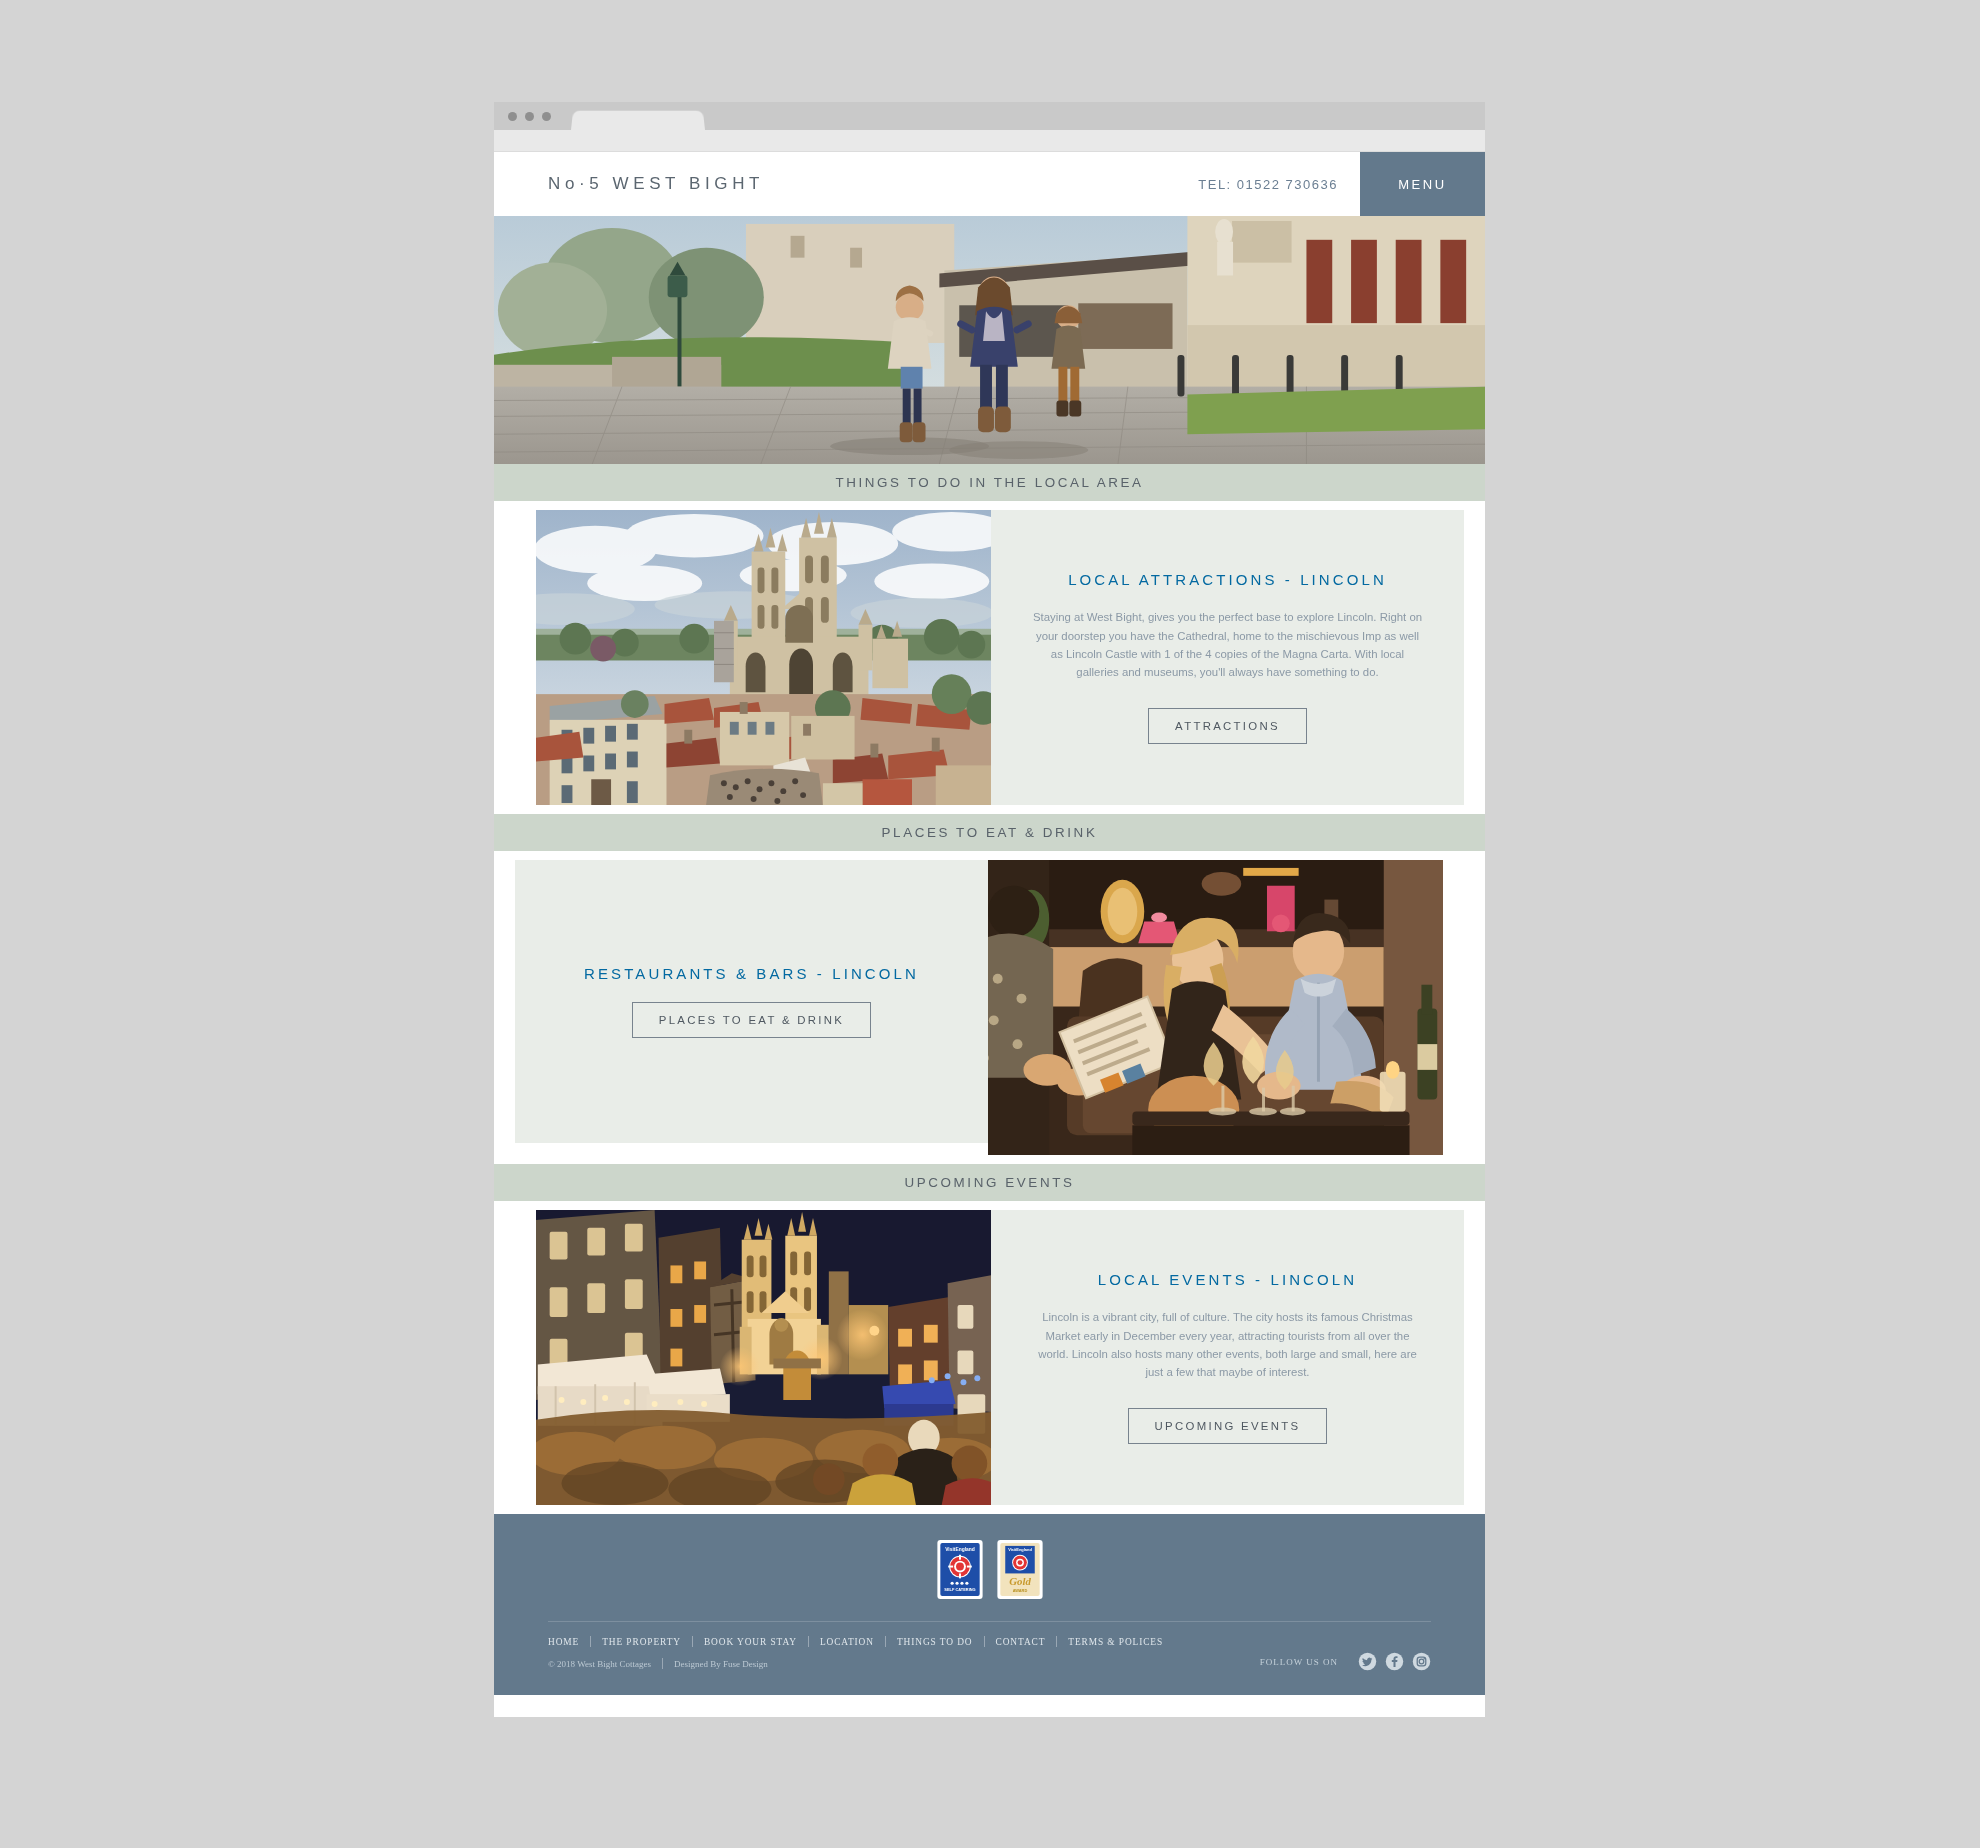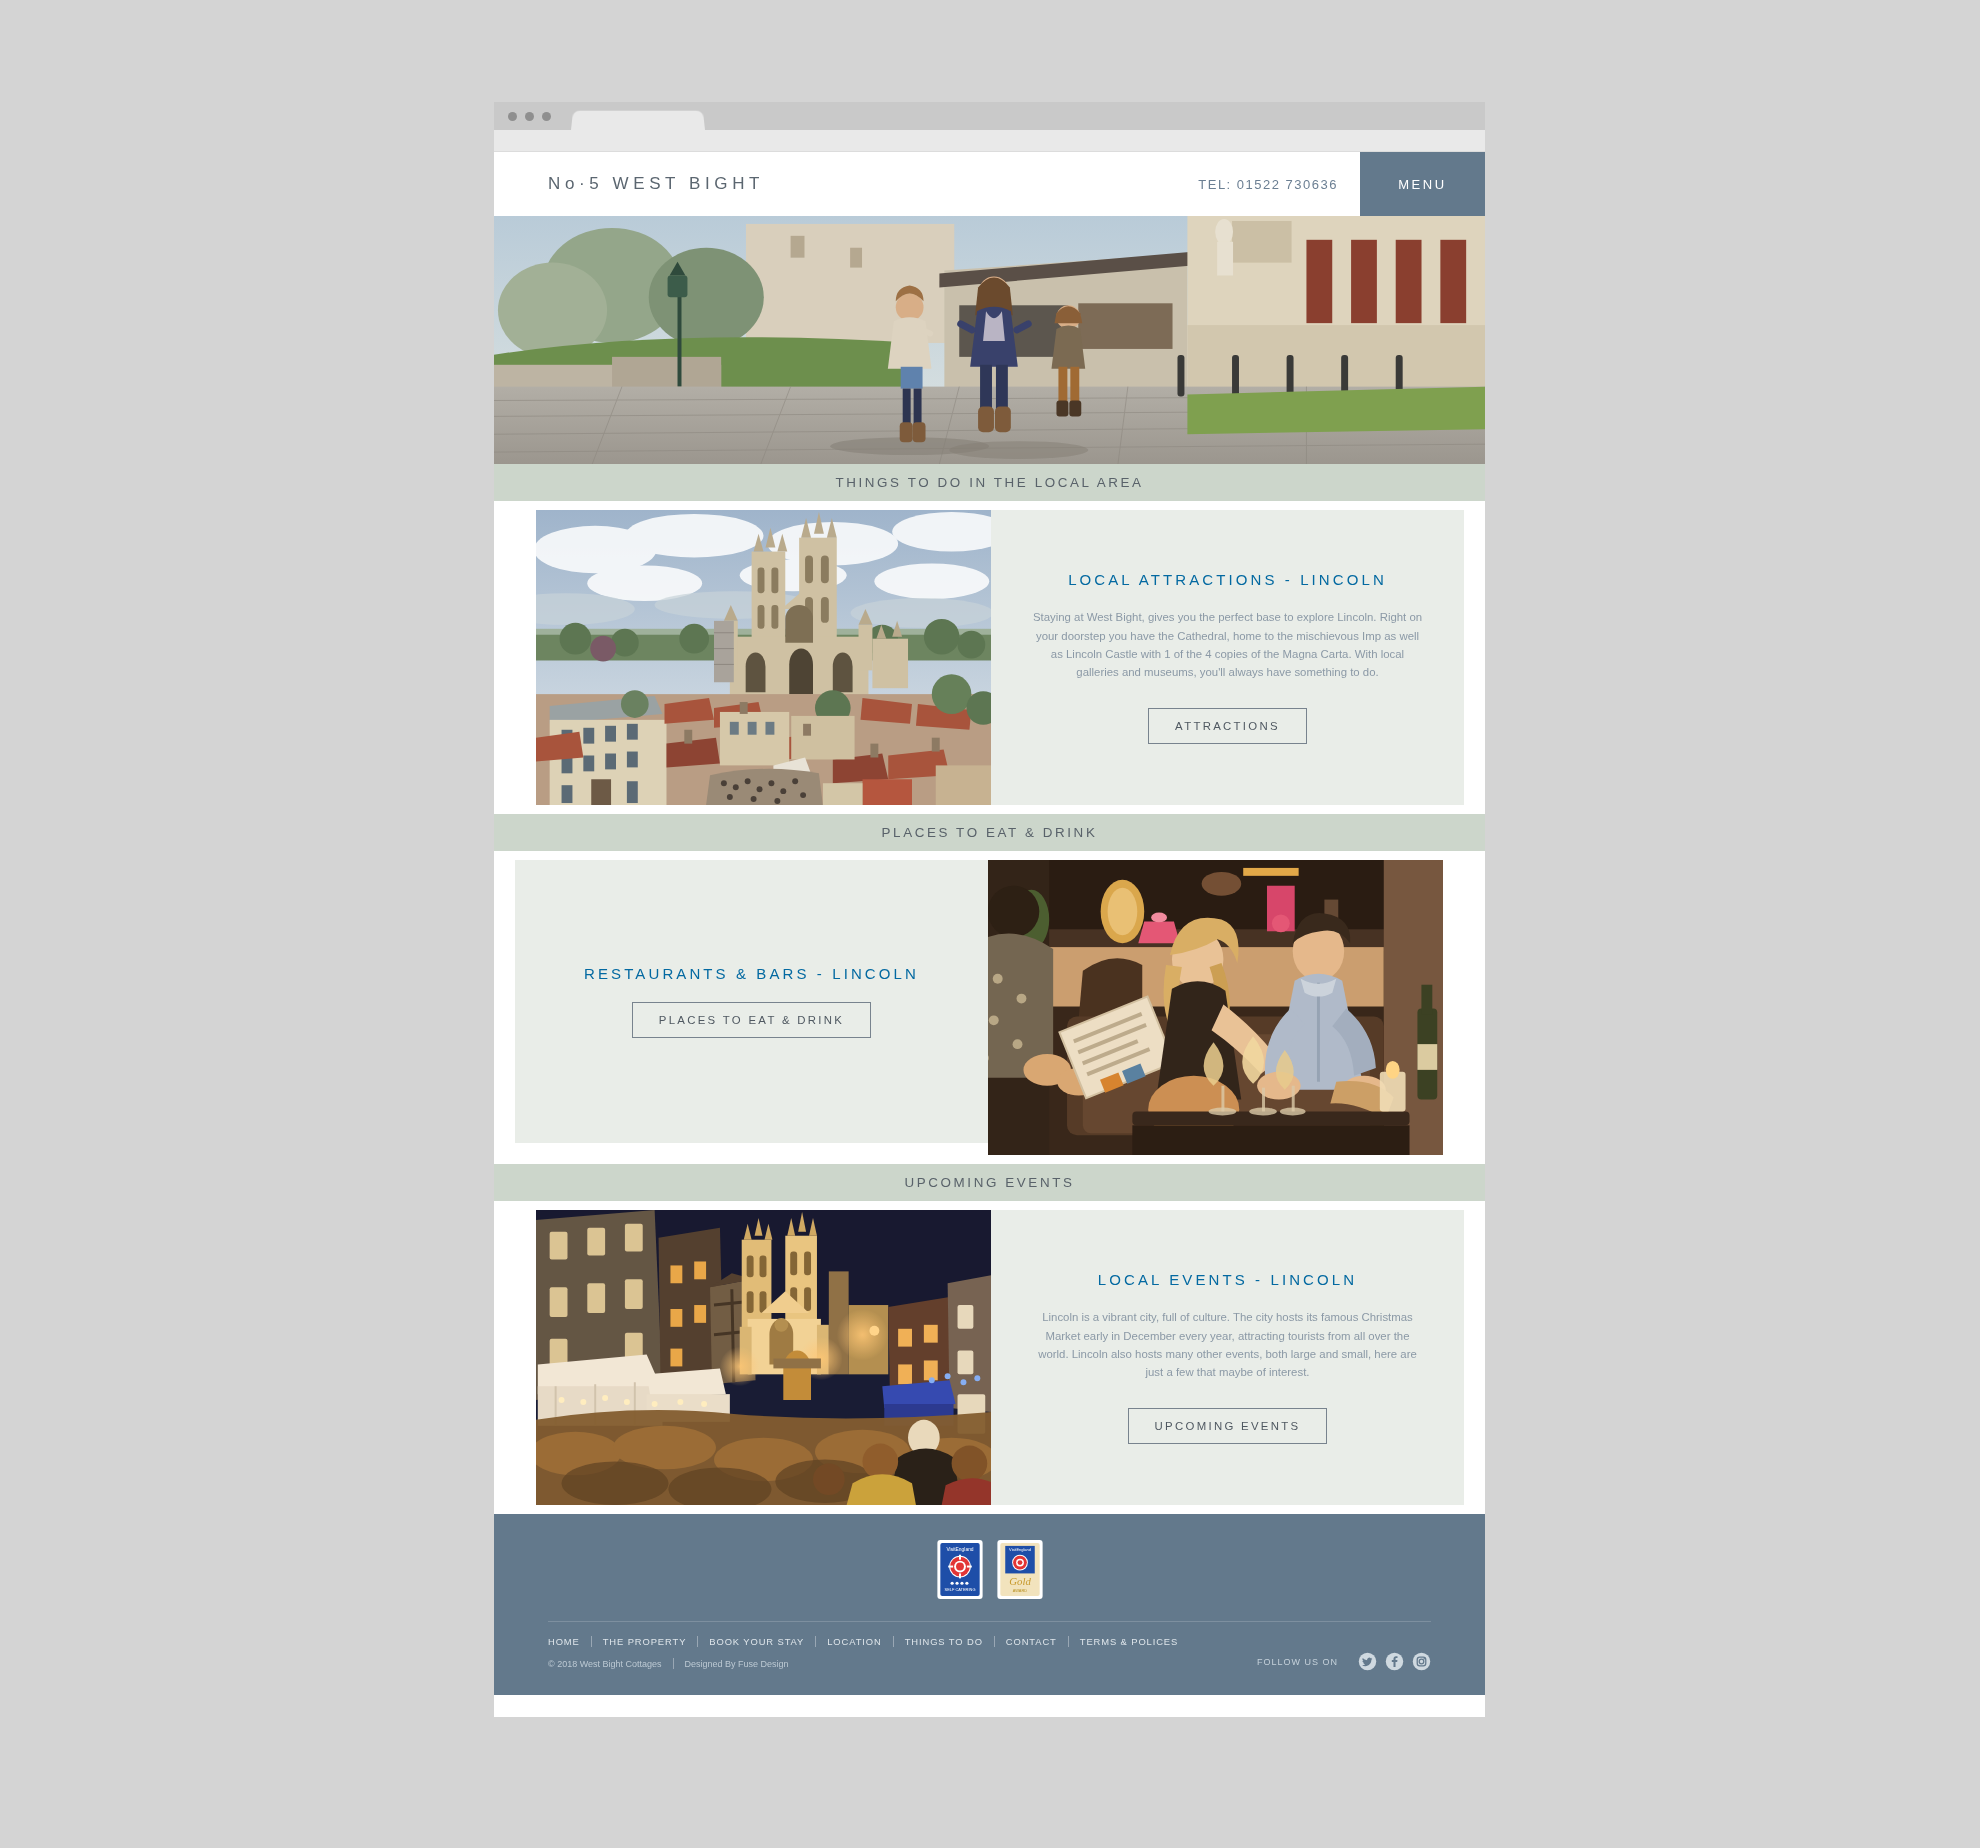--- a/index.html
+++ b/index.html
@@ -198,6 +198,7 @@
     justify-content: center;
     gap: 14px;
     margin-bottom: 16px;
+    font-weight: bold;
   }
   .badge { width: 46px; height: 59px; }
   .accred {

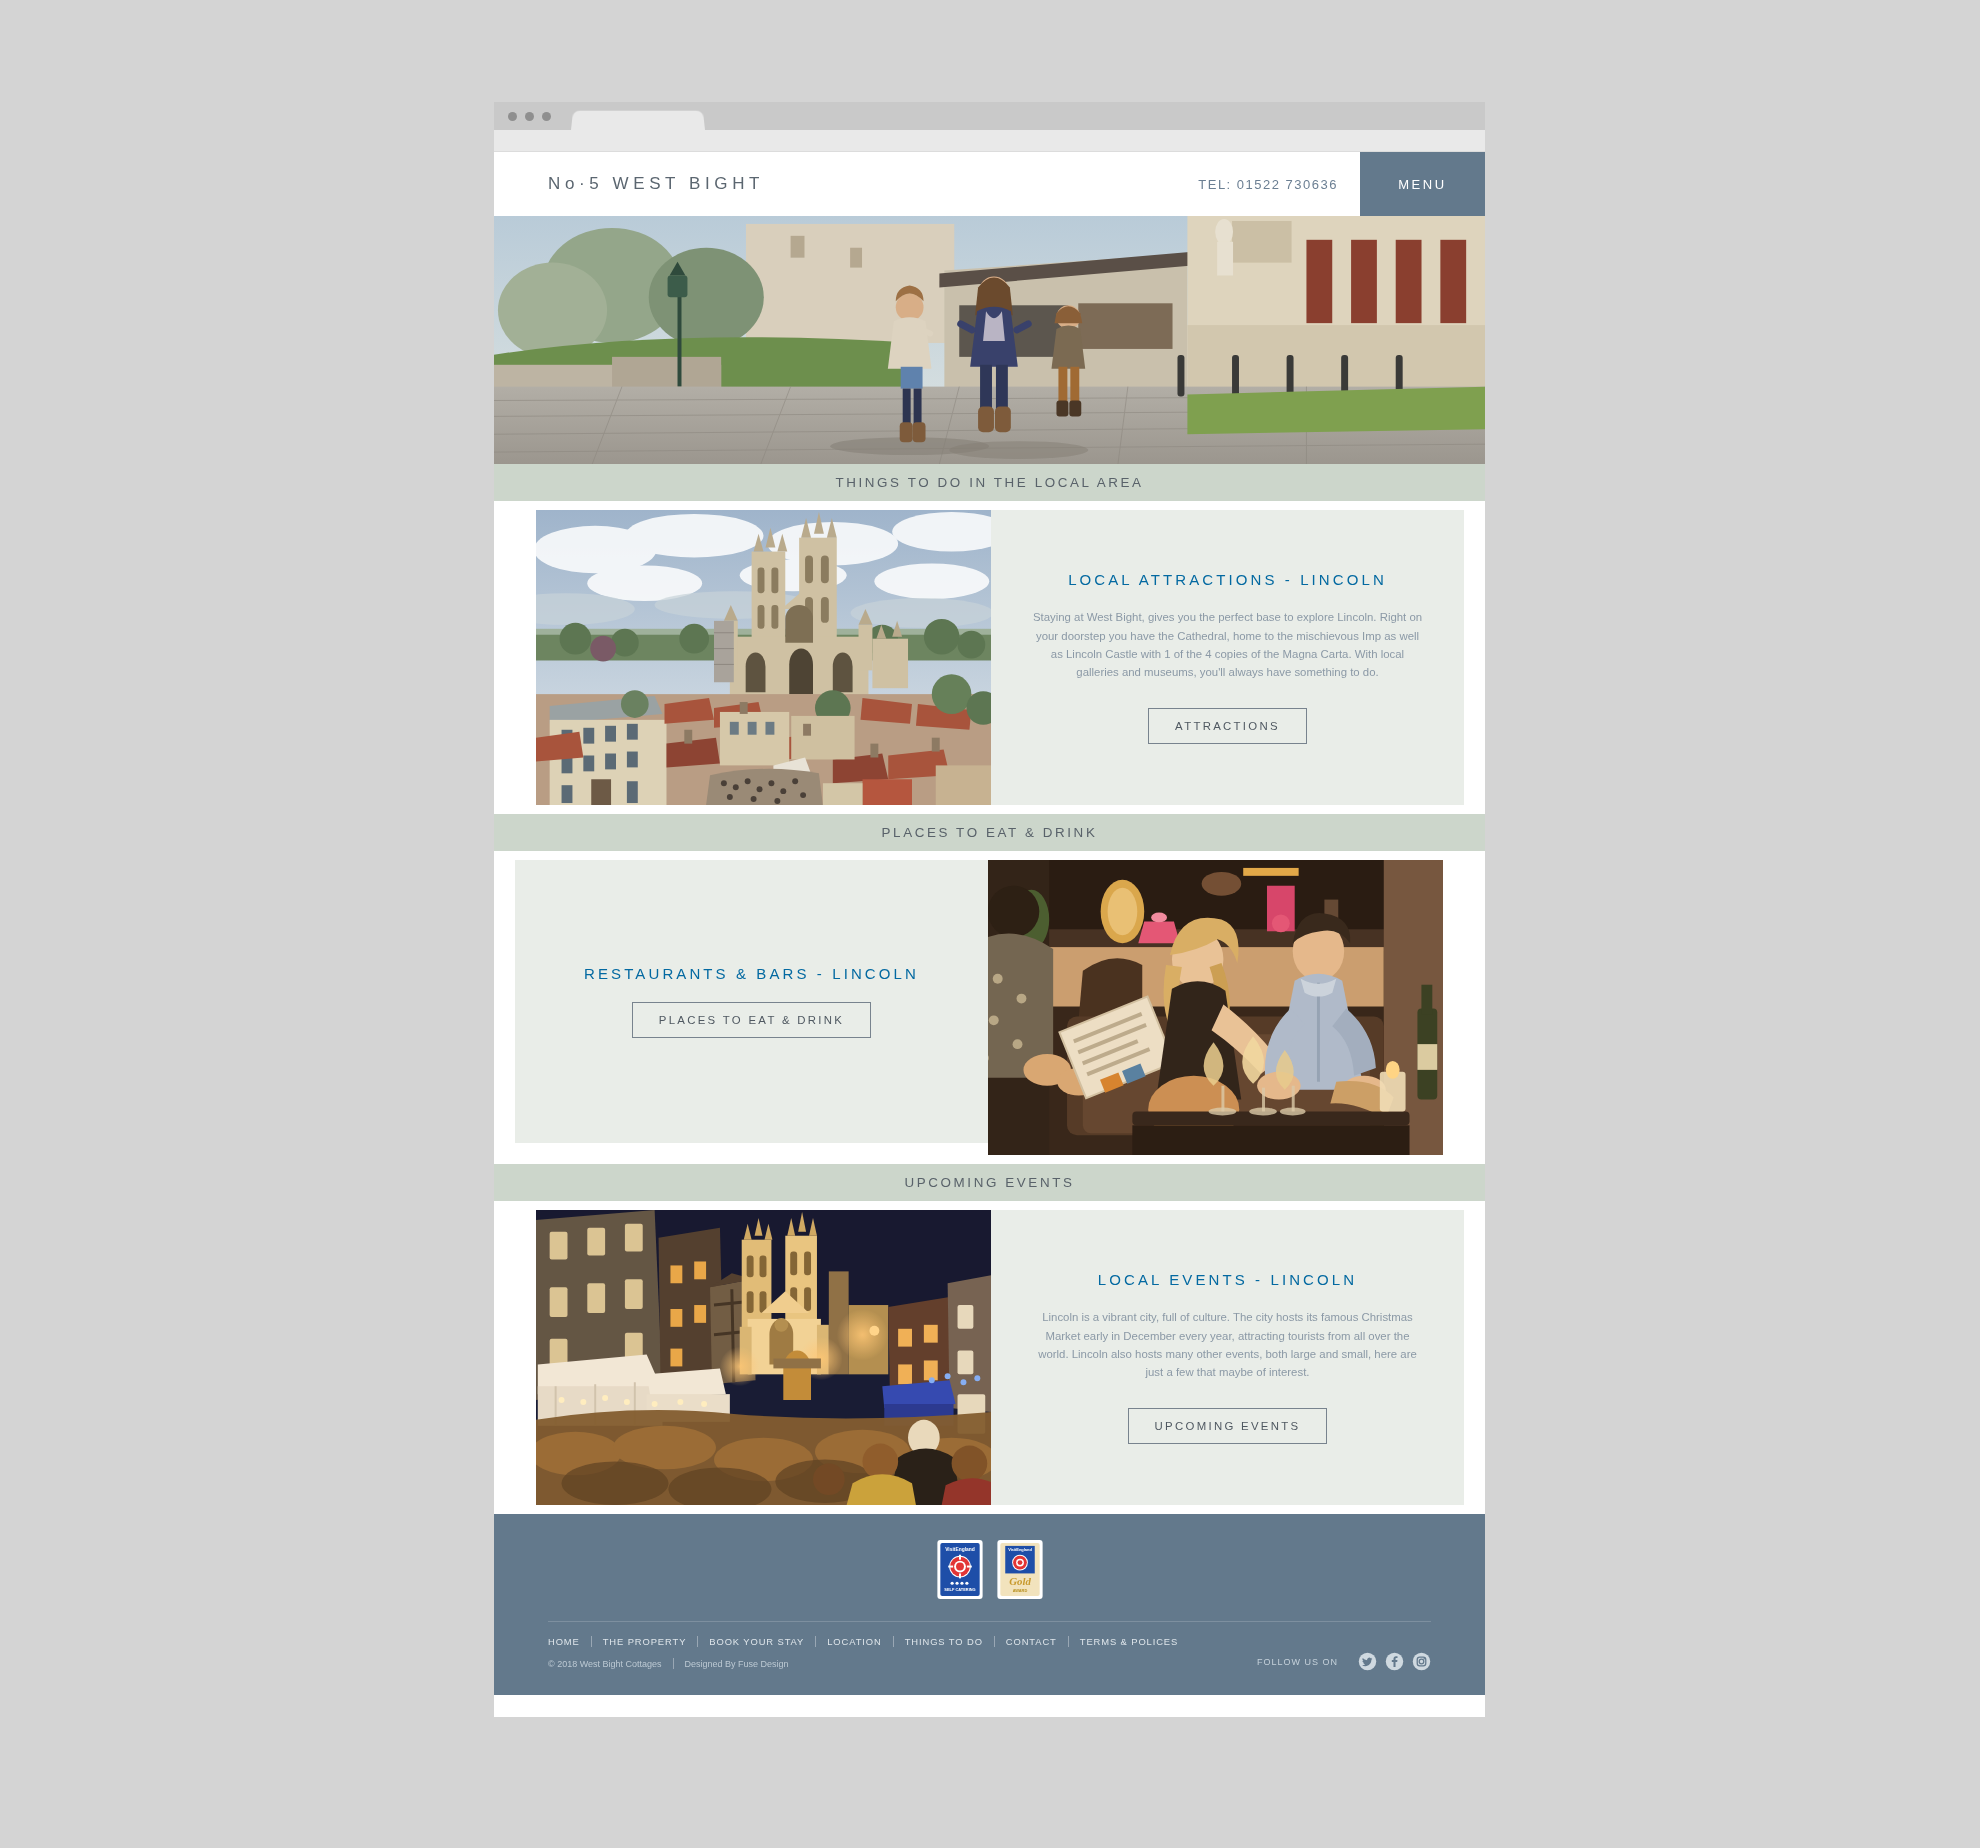--- a/index.html
+++ b/index.html
@@ -217,6 +217,7 @@
     display: flex;
     align-items: flex-start;
     padding: 14px 54px 24px 54px;
+    font-family: Liberation Serif, serif;
   }
   .footer-links {
     display: flex;

